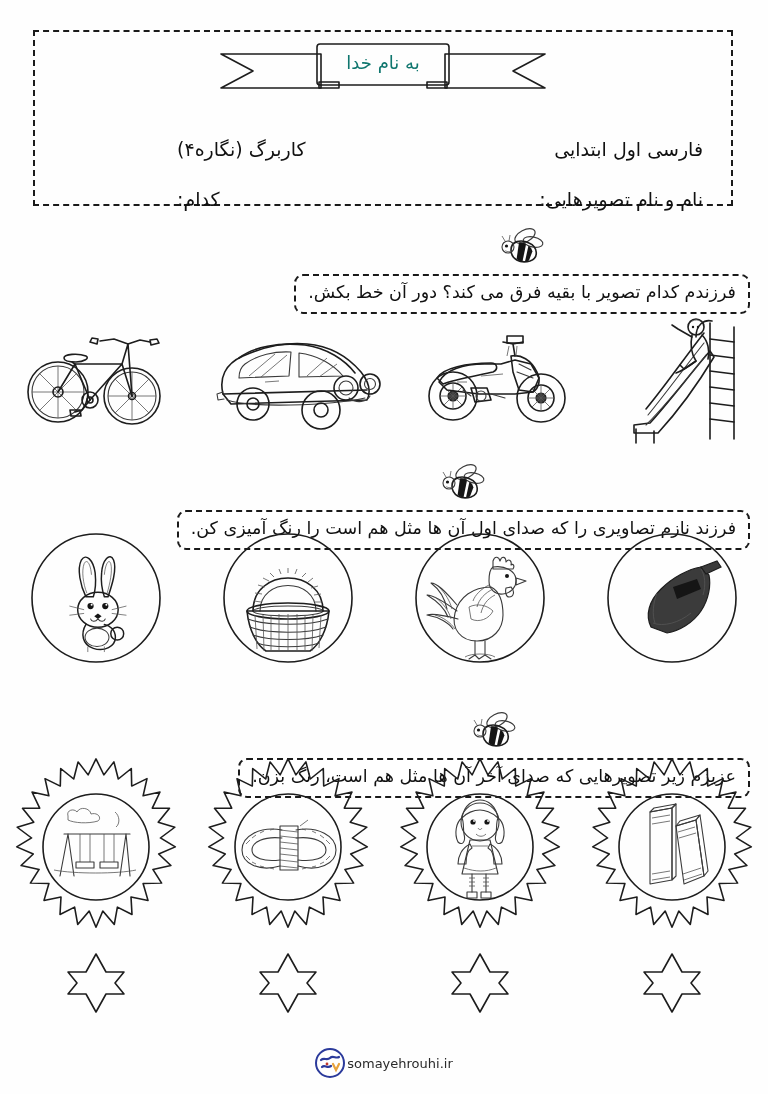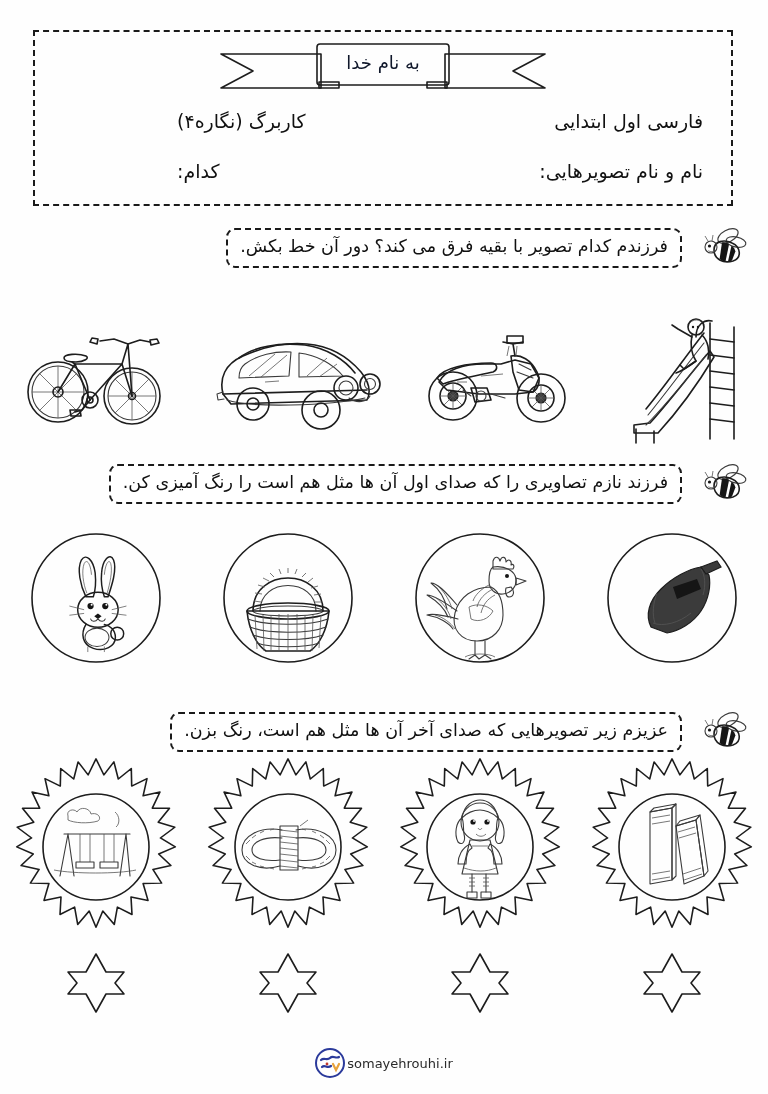--- a/index.html
+++ b/index.html
@@ -50,7 +50,7 @@
     font-size: 18px;
     font-family: "DejaVu Sans", "Liberation Sans", sans-serif;
     letter-spacing: 0.5px;
-    color: #0f172a;
+    color: #0f766e;
   }
 
   .hdr-row {

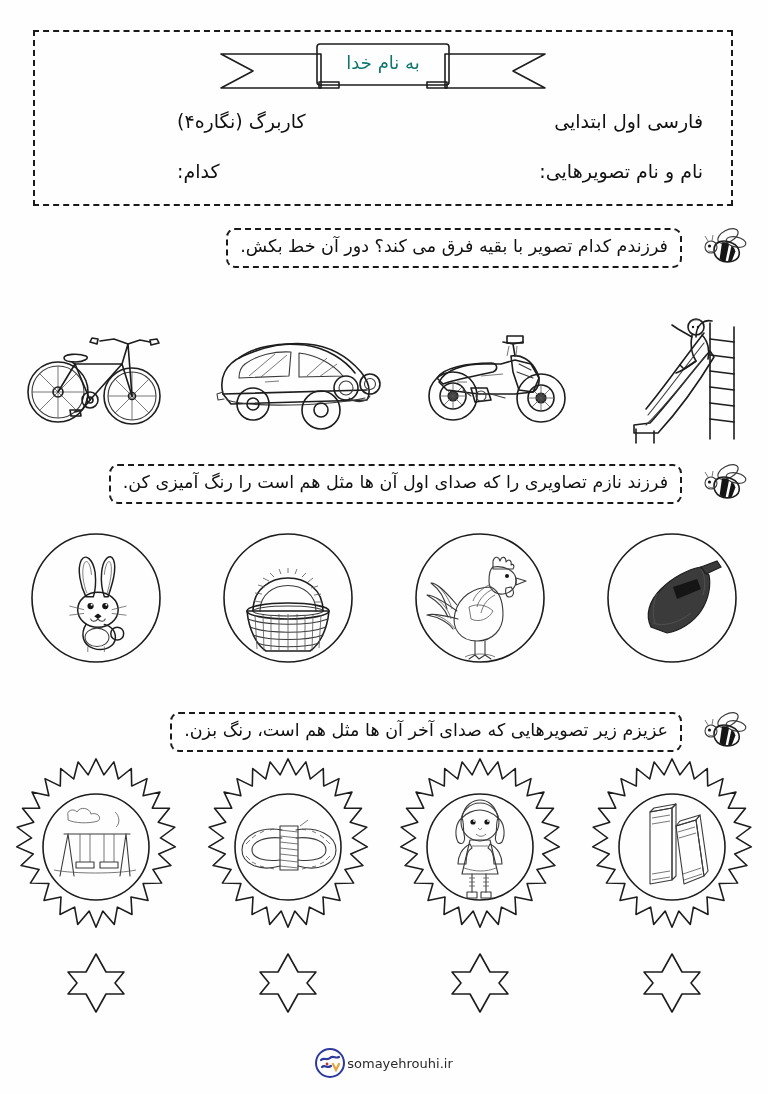--- a/index.html
+++ b/index.html
@@ -67,6 +67,7 @@
   .hdr-cell {
     font-size: 19px;
     white-space: nowrap;
+    margin-top: 28px;
   }
   .hdr-cell.left-col { margin-left: 120px; }
   .hdr-cell.right-col { margin-right: 6px; text-align: right; }

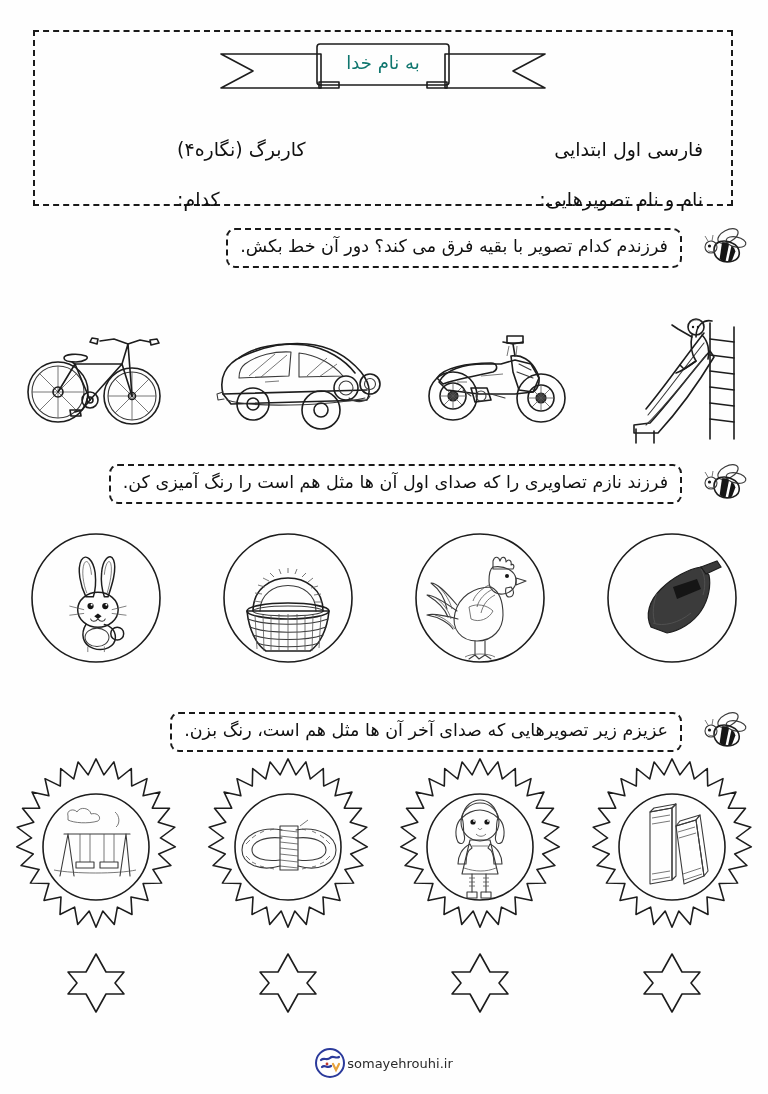--- a/index.html
+++ b/index.html
@@ -76,9 +76,10 @@
   .instr {
     position: absolute;
     display: flex;
+    flex-direction: column;
     align-items: center;
     direction: rtl;
-    gap: 18px;
+    gap: 6px;
   }
   .instr .bubble {
     border: 2px dashed #1a1a1a;

